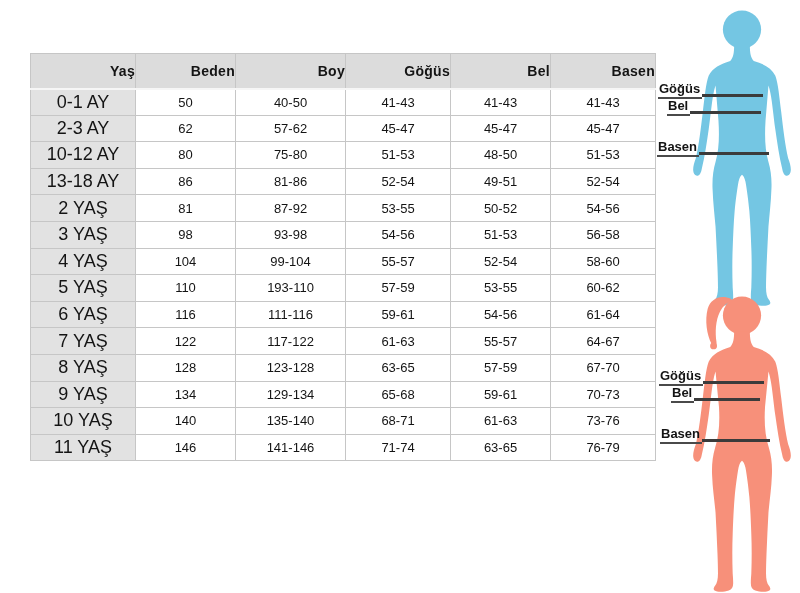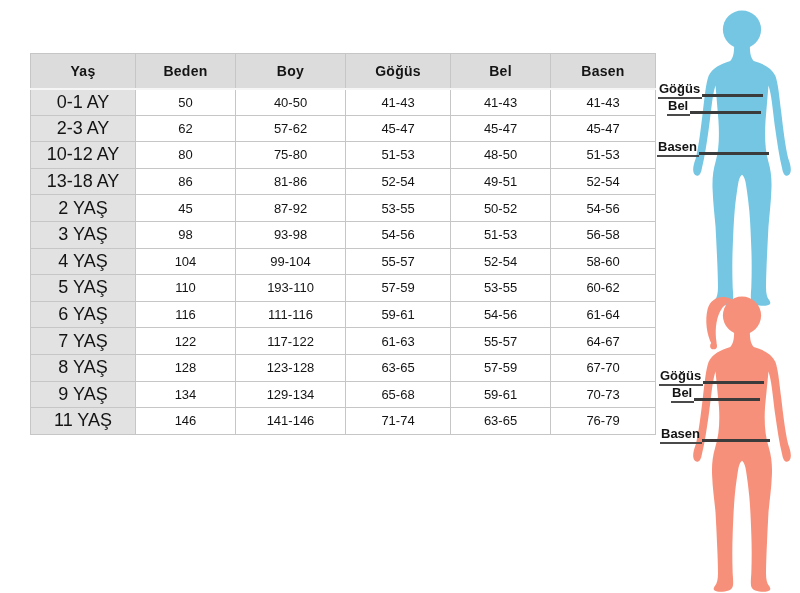--- a/index.html
+++ b/index.html
@@ -34,7 +34,7 @@
     letter-spacing:.02em;
     border:1px solid var(--border);
     border-bottom:2px solid #f6f6f6;
-    text-align:center; vertical-align:middle;
+    text-align:right; vertical-align:middle;
   }
   table.size-chart td{
     height:26.6px;

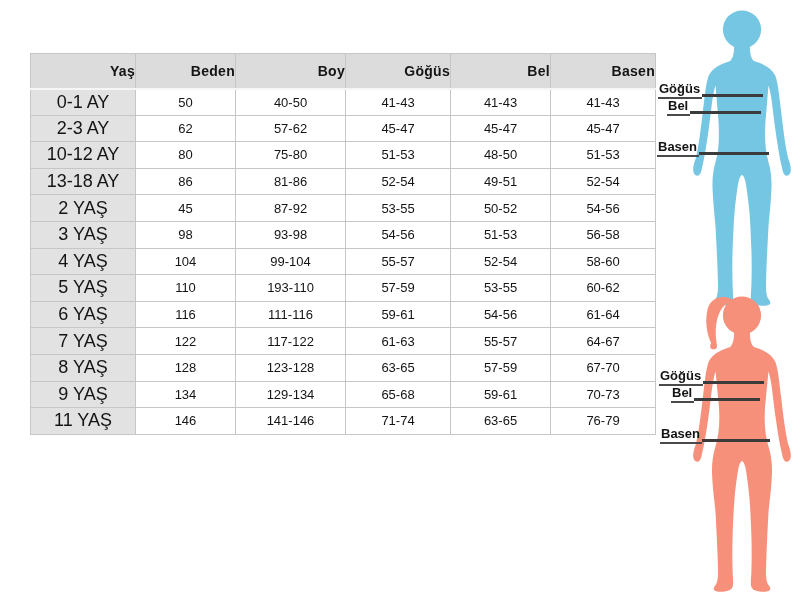--- a/index.html
+++ b/index.html
@@ -134,7 +134,7 @@
       </tr>
       <tr>
         <td>2 YAŞ</td>
-        <td>45</td>
+        <td>81</td>
         <td>87-92</td>
         <td>53-55</td>
         <td>50-52</td>

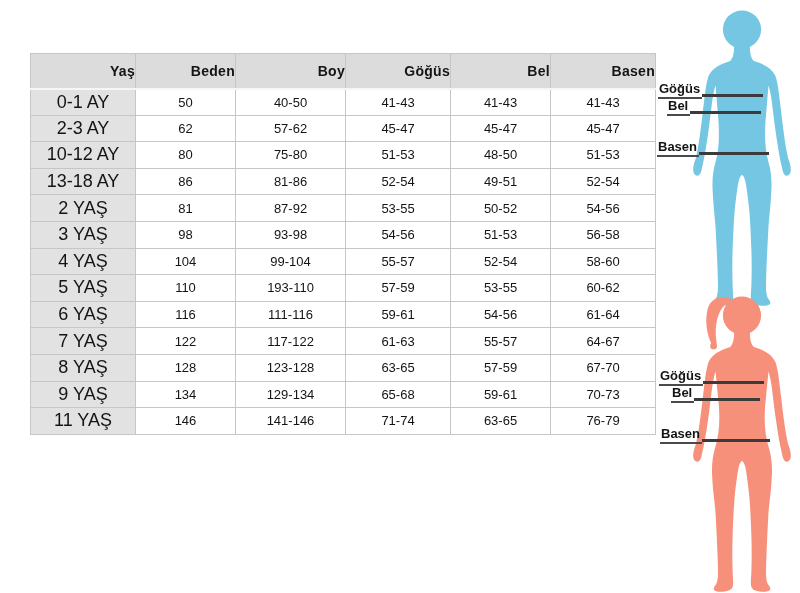--- a/index.html
+++ b/index.html
@@ -195,6 +195,14 @@
         <td>65-68</td>
         <td>59-61</td>
         <td>70-73</td>
+      </tr>
+      <tr>
+        <td>10 YAŞ</td>
+        <td>140</td>
+        <td>135-140</td>
+        <td>68-71</td>
+        <td>61-63</td>
+        <td>73-76</td>
       </tr>
       <tr>
         <td>11 YAŞ</td>

